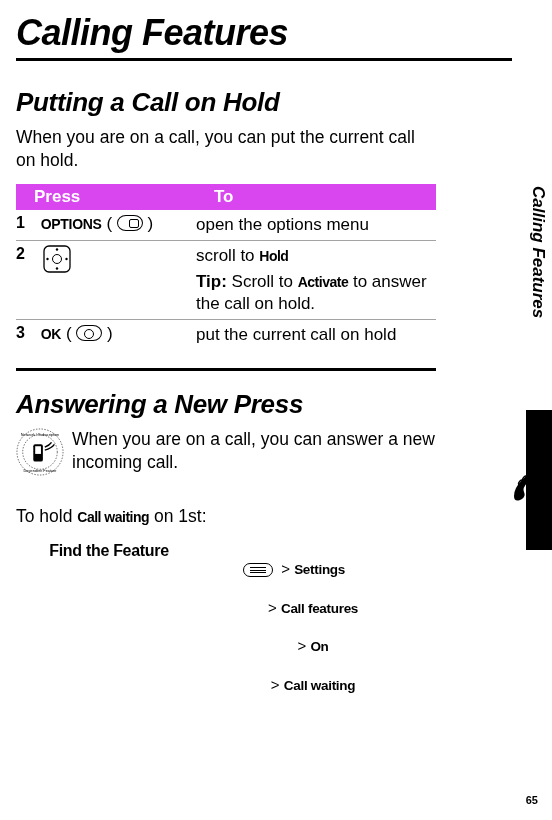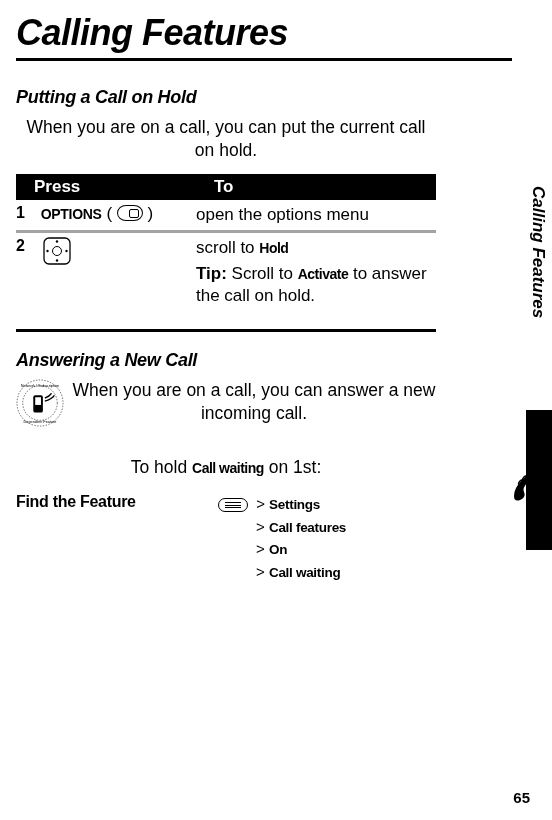--- a/index.html
+++ b/index.html
@@ -36,7 +36,7 @@
     .section-title {
       font-weight: 900;
       font-style: italic;
-      font-size: 18px;
+      font-size: 26px;
       letter-spacing: -0.3px;
       margin-bottom: 8px;
     }

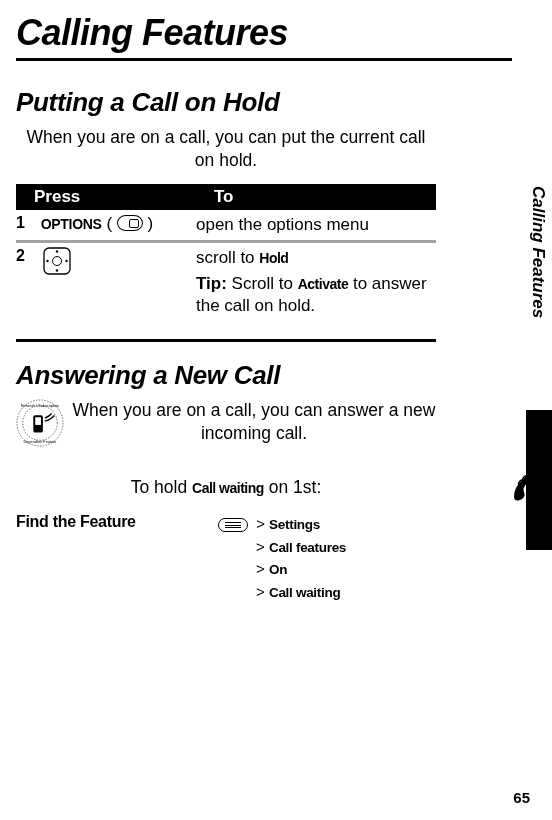--- a/index.html
+++ b/index.html
@@ -45,7 +45,6 @@
       line-height: 1.3;
       margin-bottom: 12px;
       font-weight: 400;
-      text-align: center;
     }
     .content-left {
       width: 420px;

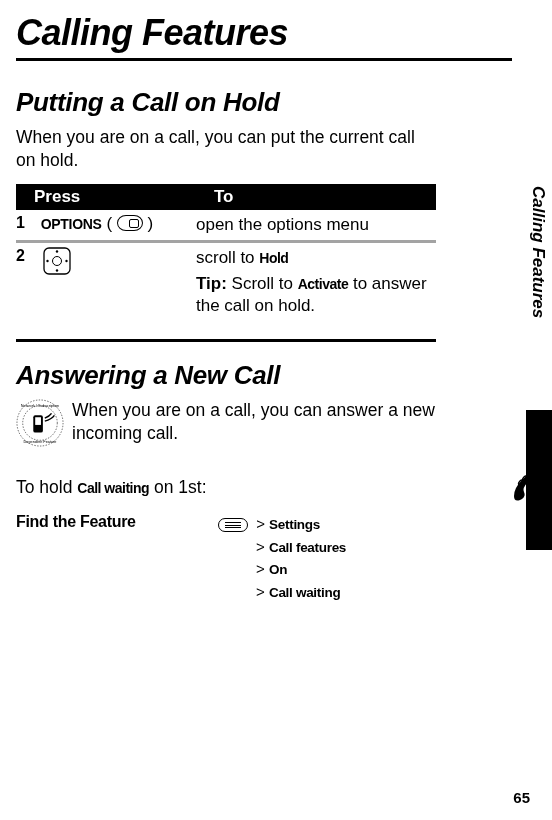--- a/index.html
+++ b/index.html
@@ -57,7 +57,7 @@
       margin-bottom: 18px;
     }
     .press-table thead tr {
-      background: #000000;
+      background: #d946ef;
       color: #fff;
     }
     .press-table th {

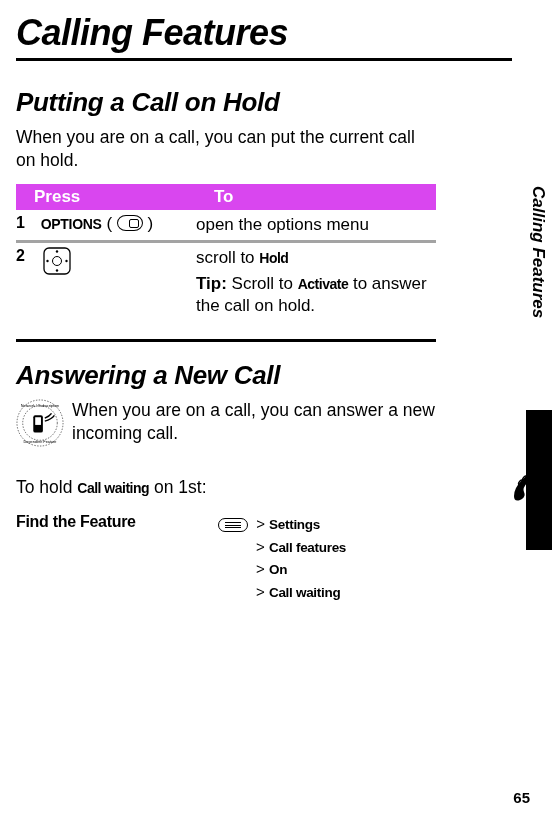--- a/index.html
+++ b/index.html
@@ -73,7 +73,7 @@
       font-size: 17px;
       padding: 4px 4px 4px 0;
       vertical-align: top;
-      border-bottom: 3px solid #a3a3a3;
+      border-bottom: 1px solid #a3a3a3;
     }
     .press-table tbody tr:last-child td {
       border-bottom: none;

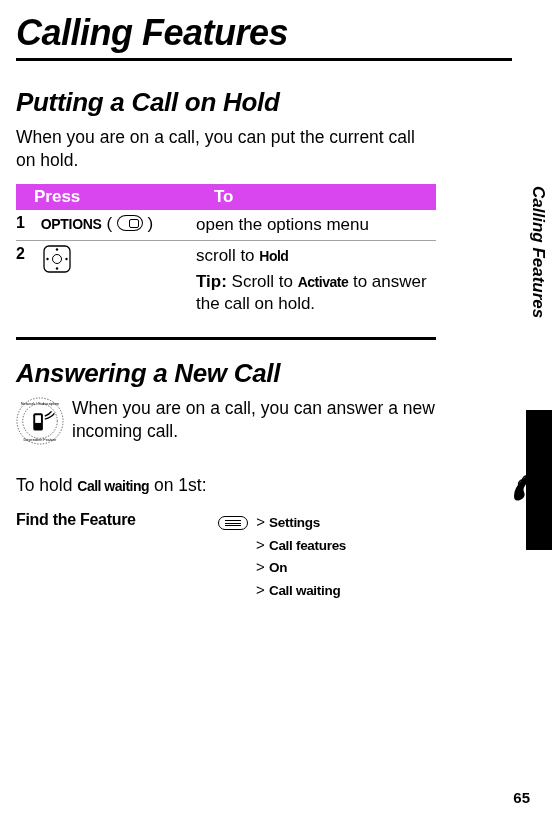--- a/index.html
+++ b/index.html
@@ -303,6 +303,16 @@
           <span class="tip-label">Tip:</span><span> Scroll to </span><span class="cond-bold">Activate</span><span> to answer the call on hold.</span>
         </td>
       </tr>
+      <tr>
+        <td>
+          <span class="step-num">3</span>
+          <span class="key-label">OK</span>
+          <span> ( </span>
+          <span class="softkey-icon left"></span>
+          <span> )</span>
+        </td>
+        <td class="row-cell-desc">put the current call on hold</td>
+      </tr>
     </tbody>
   </table>
   <div class="table-bottom-rule"></div>

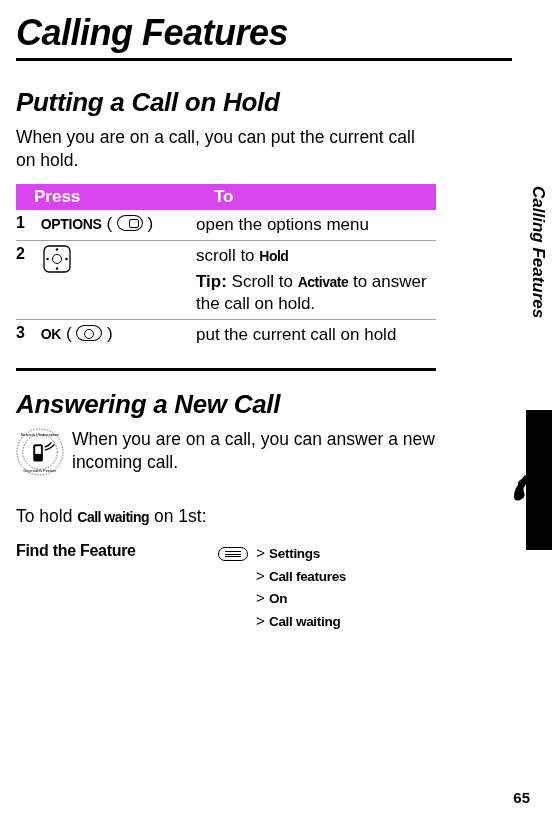--- a/index.html
+++ b/index.html
@@ -318,7 +318,7 @@
   <div class="table-bottom-rule"></div>
 
   <div class="content-left">
-    <h2 class="section-title">Answering a New Call</h2>
+    <h2 class="section-title">Answering a New Press</h2>
     <div class="icon-paragraph">
       <svg class="network-icon" viewBox="0 0 50 50">
         <circle cx="25" cy="25" r="24" fill="none" stroke="#000" stroke-width="0.6" stroke-dasharray="1.5 1.5"></circle>

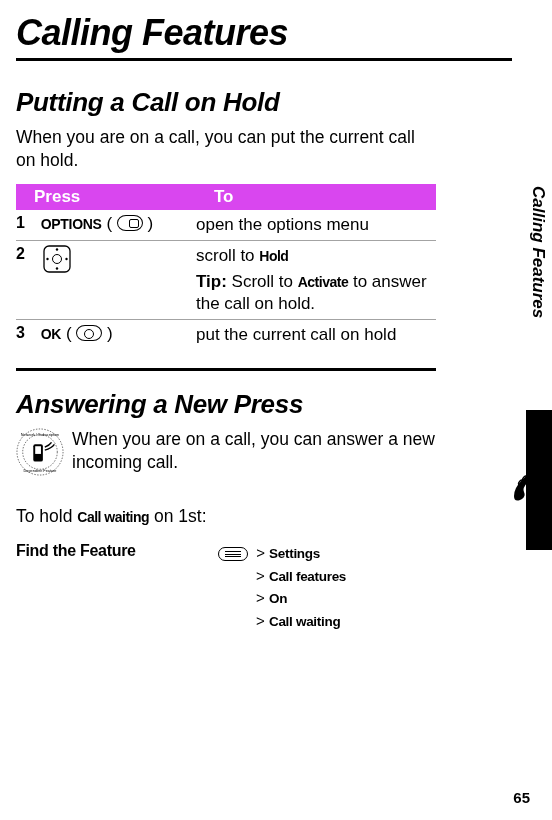--- a/index.html
+++ b/index.html
@@ -164,8 +164,9 @@
     .find-feature {
       display: flex;
       align-items: flex-start;
-      gap: 16px;
+      gap: 28px;
       margin-top: 14px;
+      text-align: center;
     }
     .find-feature-label {
       font-weight: 900;

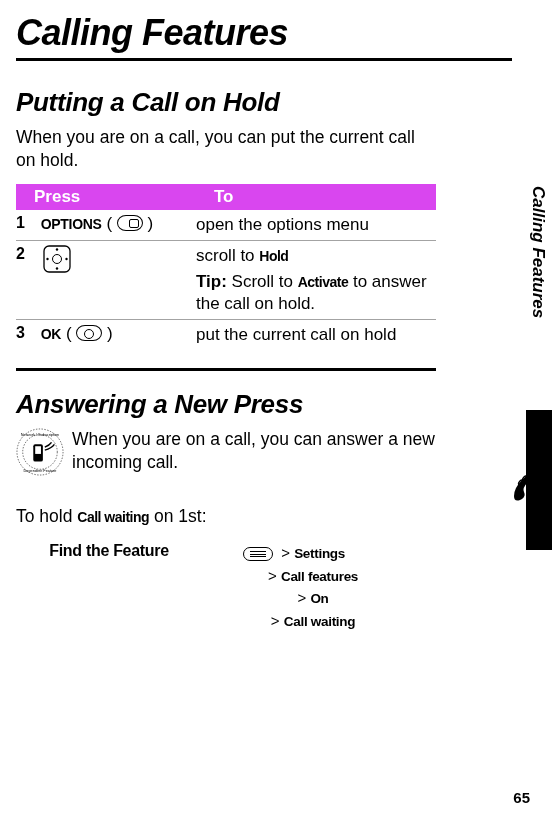--- a/index.html
+++ b/index.html
@@ -206,6 +206,7 @@
     .menu-path-line {
       font-size: 15px;
       line-height: 1.5;
+      margin-top: 16px;
     }
     .menu-path-item {
       font-weight: 900;

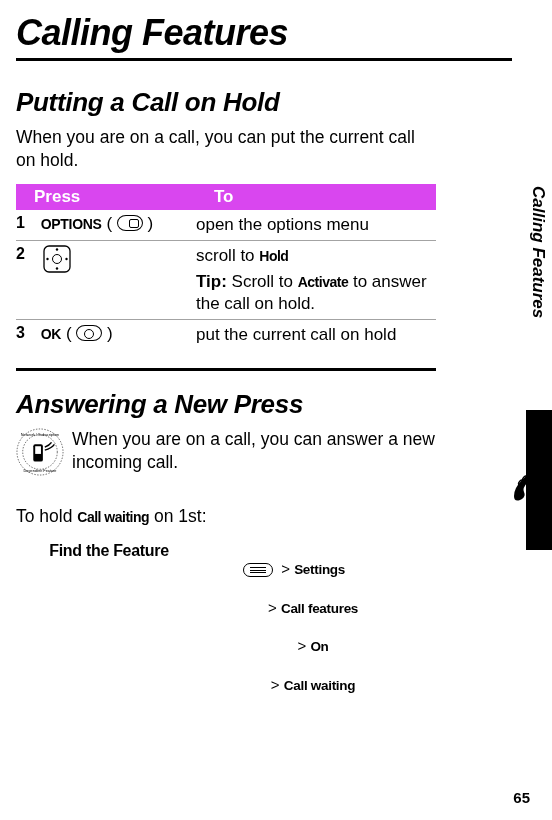--- a/index.html
+++ b/index.html
@@ -252,9 +252,9 @@
     .page-number {
       position: absolute;
       bottom: 14px;
-      right: 22px;
-      font-weight: 900;
-      font-size: 15px;
+      right: 14px;
+      font-weight: 900;
+      font-size: 11px;
     }
   </style>
 </head>

